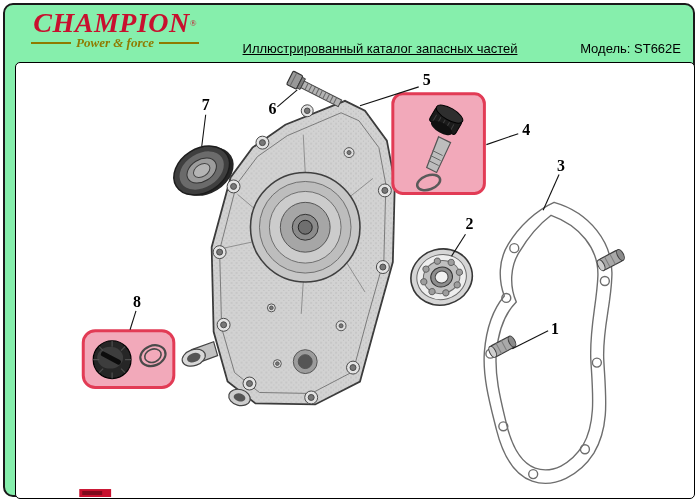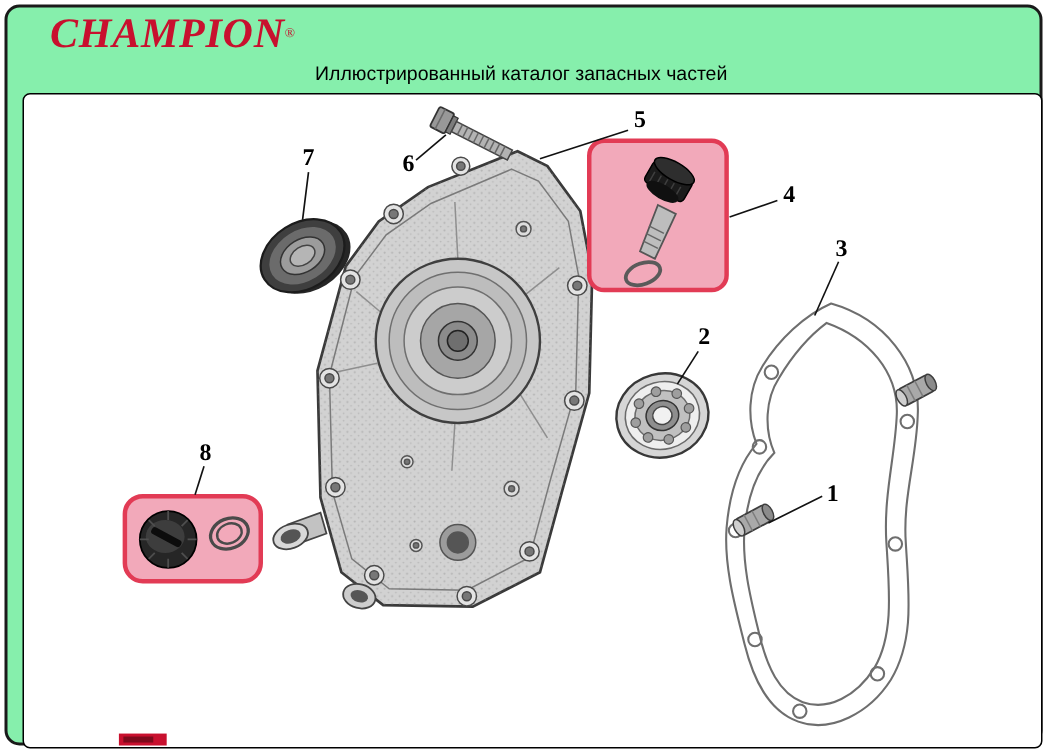--- a/index.html
+++ b/index.html
@@ -74,6 +74,11 @@
   <div class="logo">
     <div class="logo-main">
       <span class="logo-text">CHAMPION</span><span class="logo-reg">®</span>
+    </div>
+    <div class="logo-sub">
+      <span class="rule"></span>
+      <span class="logo-sub-text">Power &amp; force</span>
+      <span class="rule"></span>
     </div>
   </div>
 

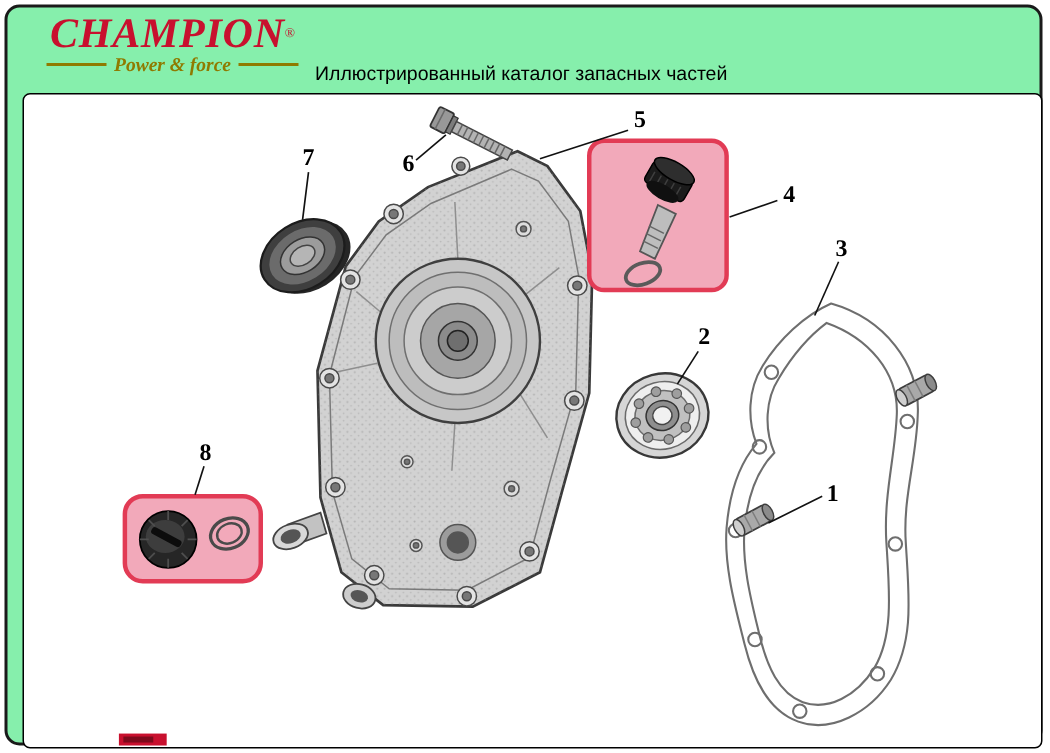--- a/index.html
+++ b/index.html
@@ -44,7 +44,7 @@
   
   .title {
     position: absolute; left: 205px; top: 36px; width: 340px;
-    text-align: left; font-size: 13px; color: #000;
+    text-align: center; font-size: 13px; color: #000; text-decoration: underline;
   }
   .model {
     position: absolute; right: 12px; top: 36px;

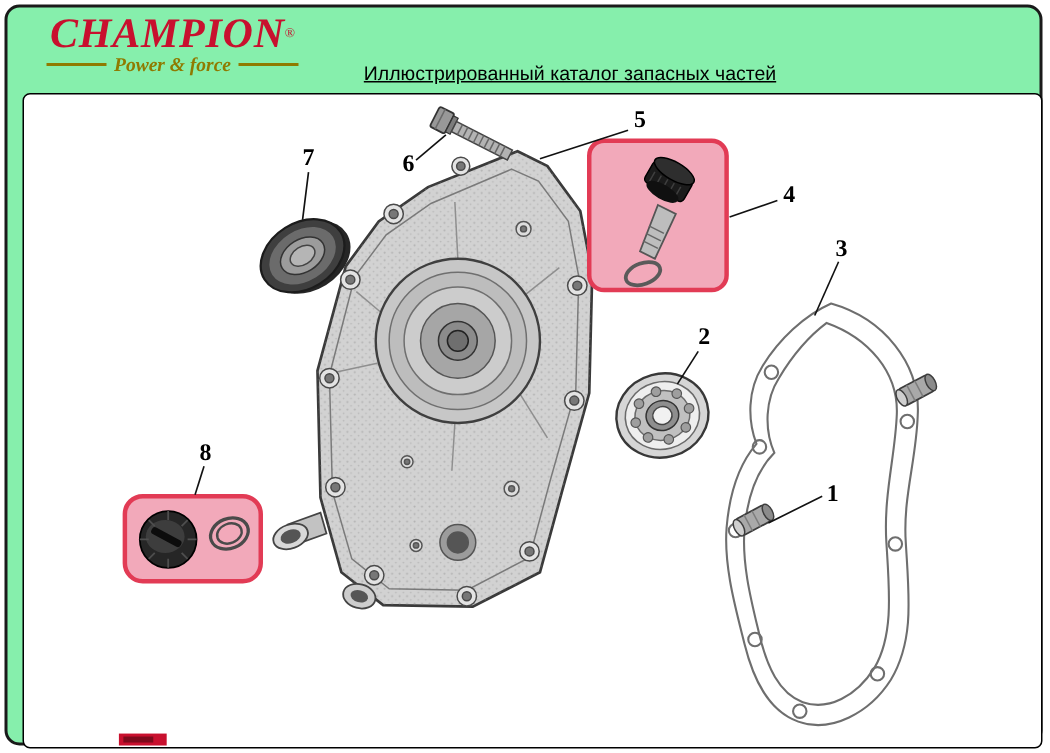--- a/index.html
+++ b/index.html
@@ -83,6 +83,7 @@
   </div>
 
   <div class="title">Иллюстрированный каталог запасных частей</div>
+  <div class="model">Модель: ST662E</div>
 
   <div class="diagram-box">
     <svg viewBox="0 0 680 437">

